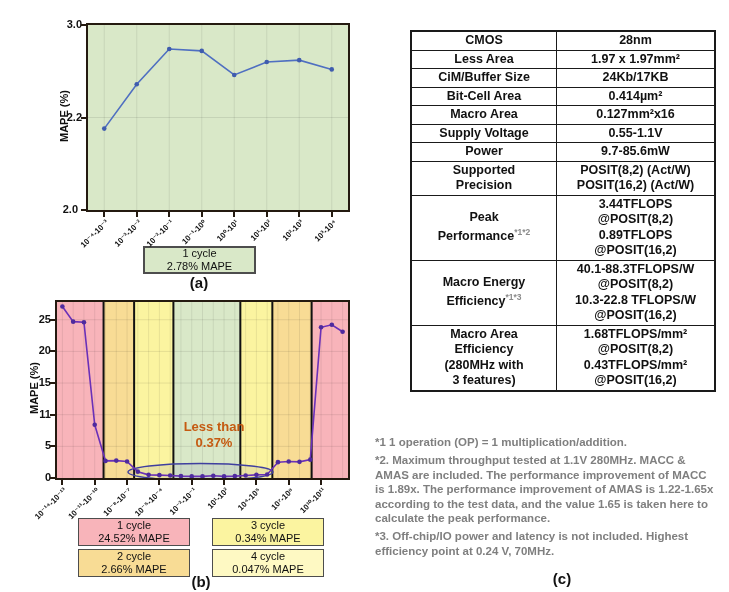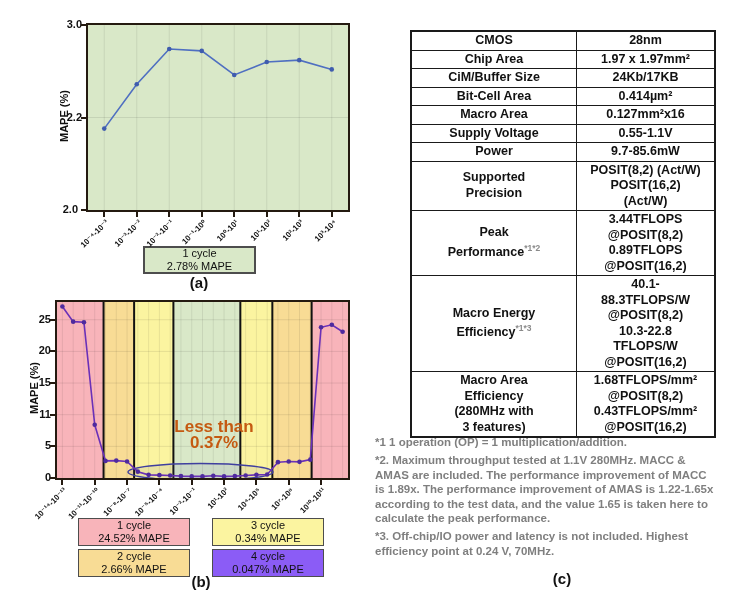--- a/index.html
+++ b/index.html
@@ -38,7 +38,7 @@
   #spec-table{position:absolute;left:410px;top:30px;border-collapse:collapse;table-layout:fixed;
               width:306px;border:2.5px solid #1a1a1a;}
   #spec-table td{border:1.5px solid #1a1a1a;font-weight:bold;font-size:12.5px;text-align:center;
-                 padding:1px 12px;line-height:15.5px;color:#111;}
+                 padding:1px 2px;line-height:15.5px;color:#111;}
   #spec-table td.k{width:140px;}
   sup.ref{color:#8a8a8a;font-size:8.5px;}
 

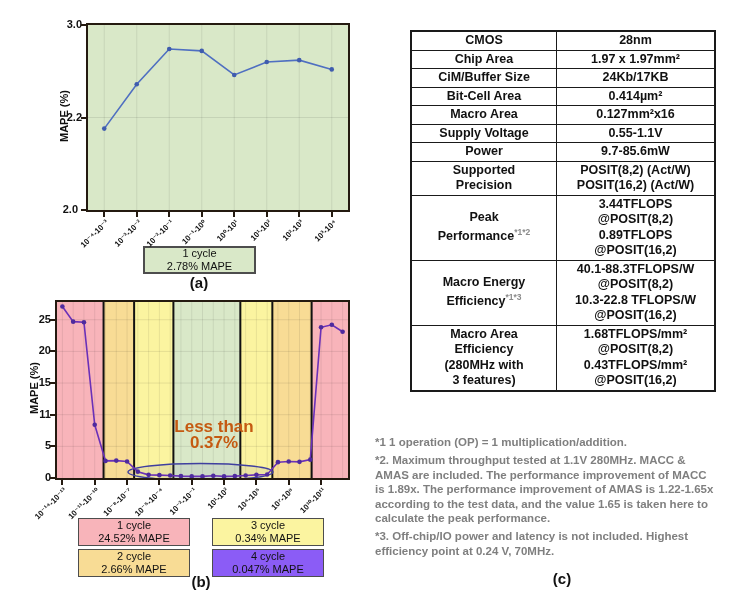--- a/index.html
+++ b/index.html
@@ -191,7 +191,7 @@
           <td class="v">28nm</td>
         </tr>
         <tr>
-          <td class="k">Chip Area</td>
+          <td class="k">Less Area</td>
           <td class="v">1.97 x 1.97mm²</td>
         </tr>
         <tr>

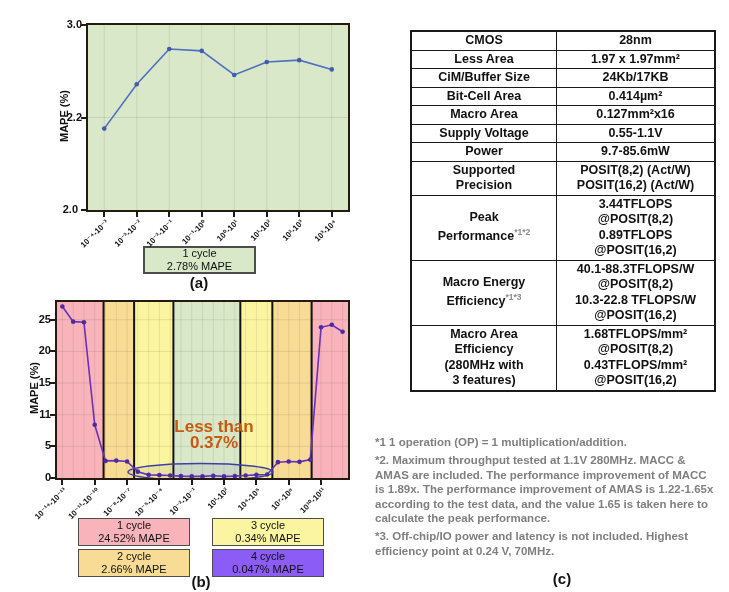--- a/index.html
+++ b/index.html
@@ -33,7 +33,7 @@
   #cap-c{left:502px;top:570px;}
 
   #annot-b{position:absolute;left:158px;top:419px;width:112px;text-align:center;
-           font-weight:bold;font-size:17px;line-height:16px;color:#c55a11;z-index:3;}
+           font-weight:bold;font-size:13px;line-height:16px;color:#c55a11;z-index:3;}
 
   #spec-table{position:absolute;left:410px;top:30px;border-collapse:collapse;table-layout:fixed;
               width:306px;border:2.5px solid #1a1a1a;}

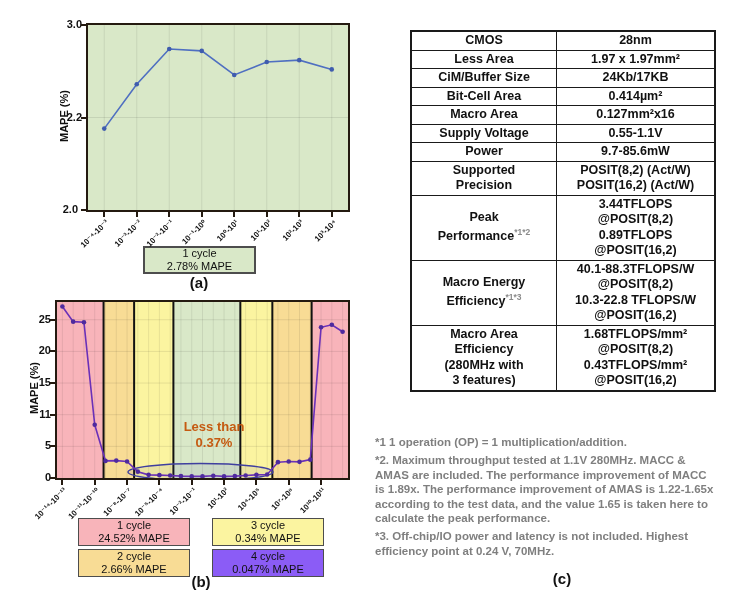--- a/index.html
+++ b/index.html
@@ -177,7 +177,7 @@
         <div class="">3 cycle</div>
         <div class="">0.34% MAPE</div>
       </div>
-      <div class="legend-box" style="left: 134px; top: 31px; background: #8b5cf6;">
+      <div class="legend-box" style="left: 134px; top: 31px; background: #fef9c3;">
         <div class="">4 cycle</div>
         <div class="">0.047% MAPE</div>
       </div>

